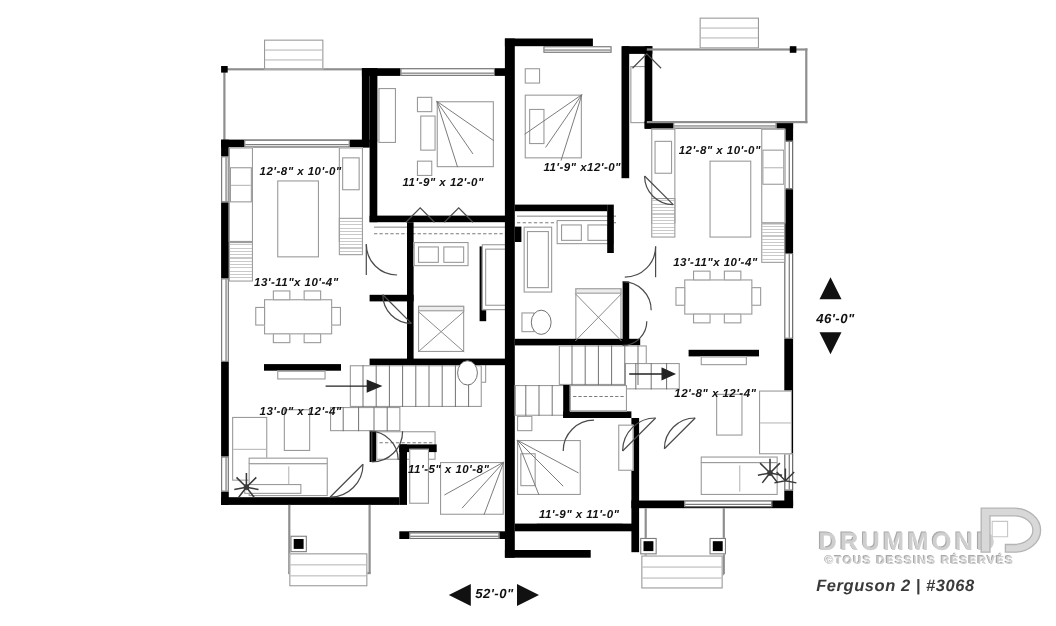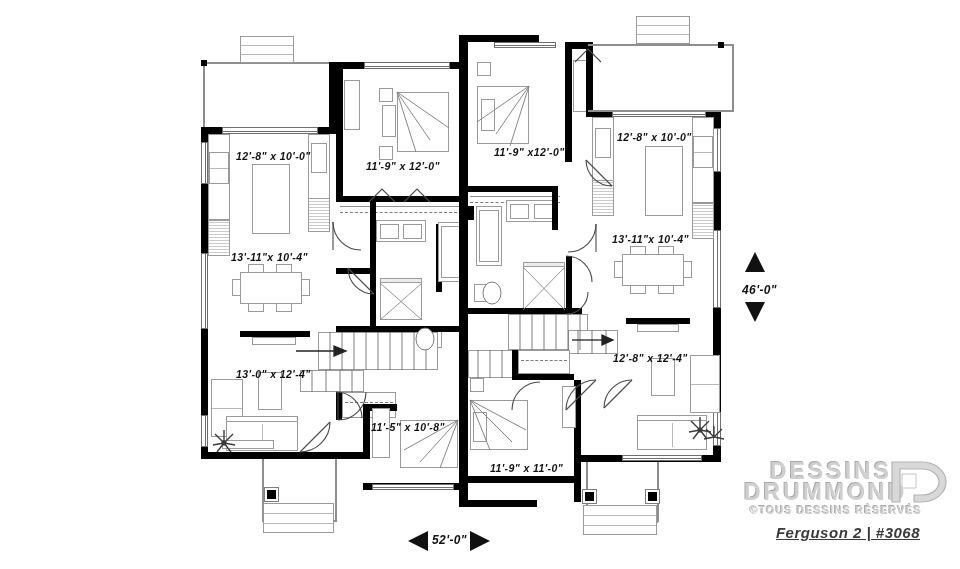--- a/index.html
+++ b/index.html
@@ -361,7 +361,6 @@
   <div class="dim" style="left:432px;top:533px;font-size:12px;">52'-0"</div>
 
   <div id="logo">
-    <div class="lgtxt" id="lg1">DESSINS</div>
     <div class="lgtxt" id="lg2">DRUMMOND</div>
     <div class="lgtxt" id="lg3">©TOUS DESSINS RÉSERVÉS</div>
     <svg id="lgmark" viewBox="0 0 62 52">

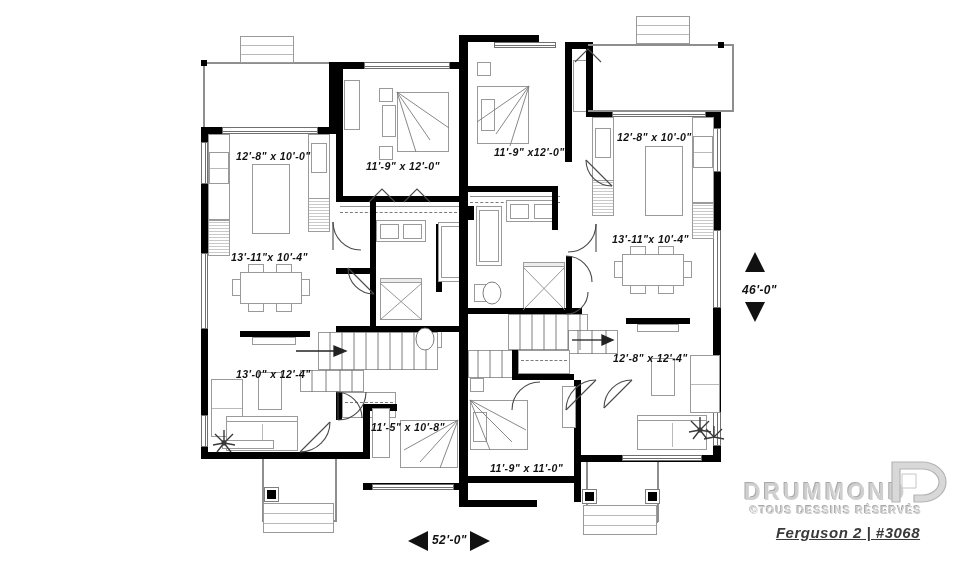--- a/index.html
+++ b/index.html
@@ -35,9 +35,9 @@
   #lg2{left:2px;top:27px;font-size:23px;}
   #lg3{left:8px;top:52px;font-size:10.5px;letter-spacing:1.2px;}
   #lgmark{position:absolute;left:146px;top:4px;width:62px;height:52px;}
-  #planname{position:absolute;left:0;top:72px;width:212px;text-align:center;
+  #planname{position:absolute;left:0;top:72px;width:212px;text-align:left;
             font-size:15px;font-weight:bold;font-style:italic;color:#3a3a3a;
-            letter-spacing:.5px;text-decoration:underline;}
+            letter-spacing:.5px;}
 </style>
 </head>
 <body>

